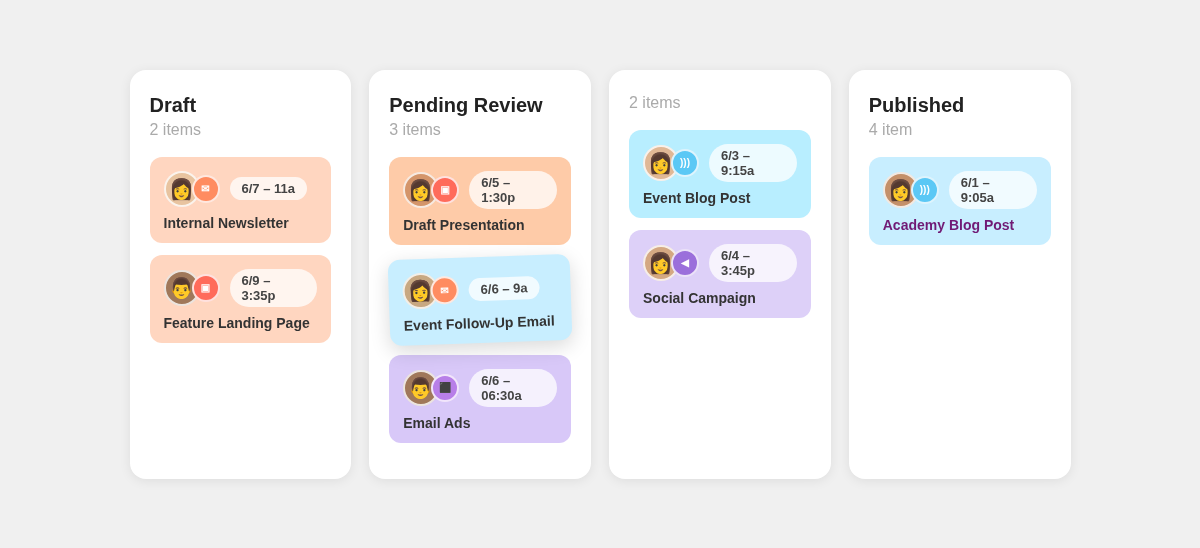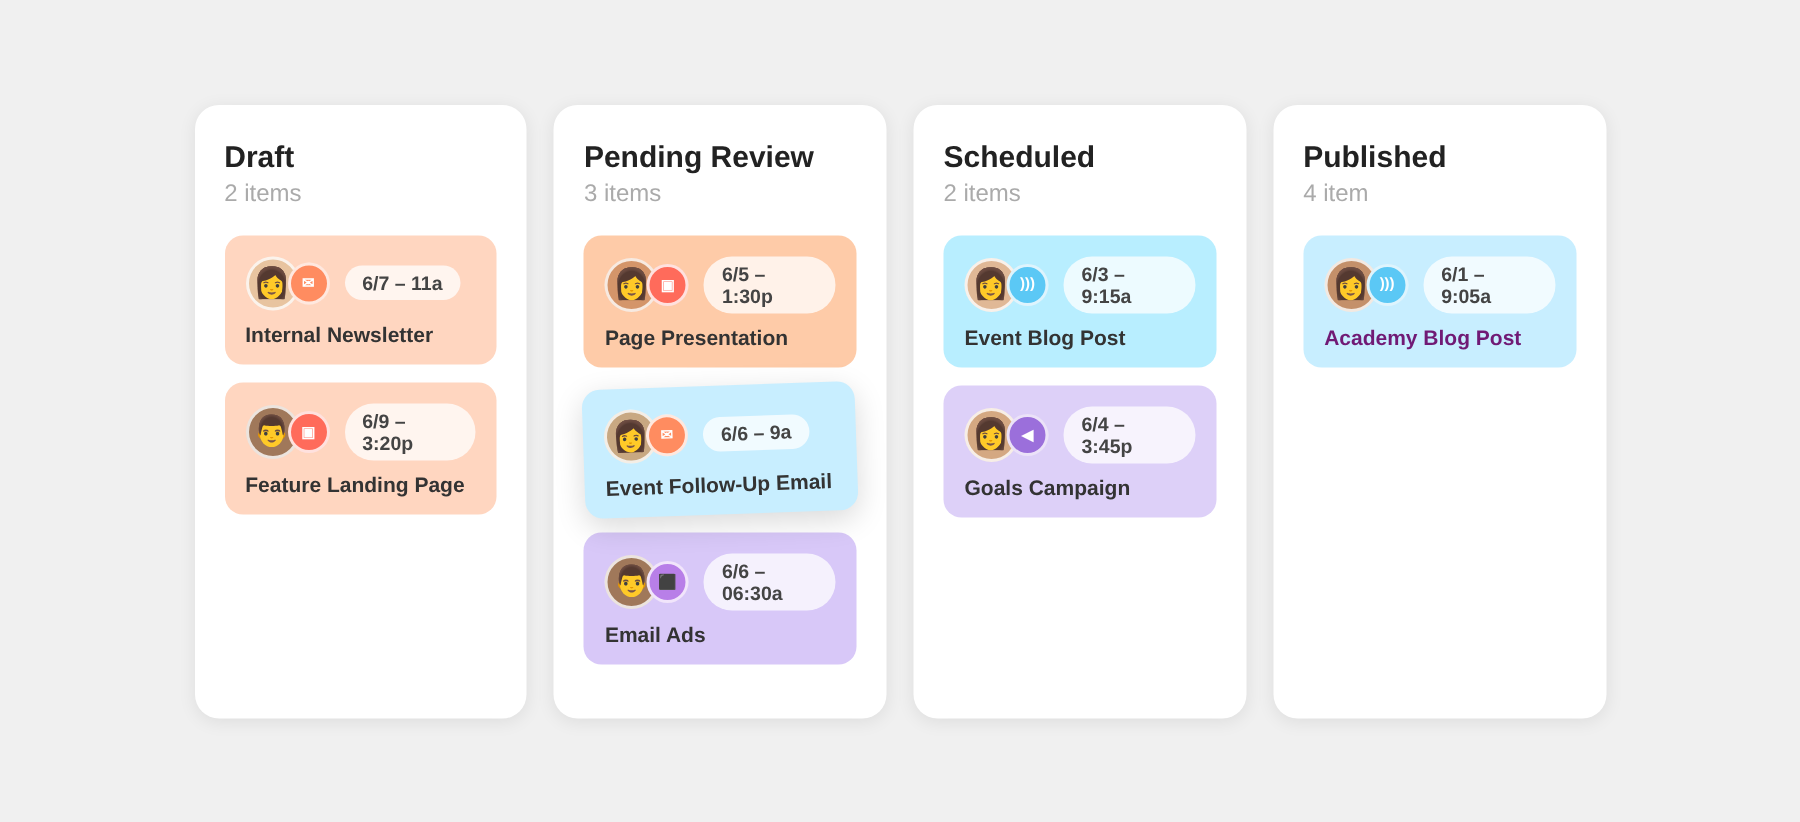--- a/index.html
+++ b/index.html
@@ -171,7 +171,6 @@
     </div>
     </div>
     <div class="column">
-    <div class="col-title">Scheduled</div>
     <div class="col-count">2 items</div>
   <div class="card card-sched-1">
       <div class="card-header">

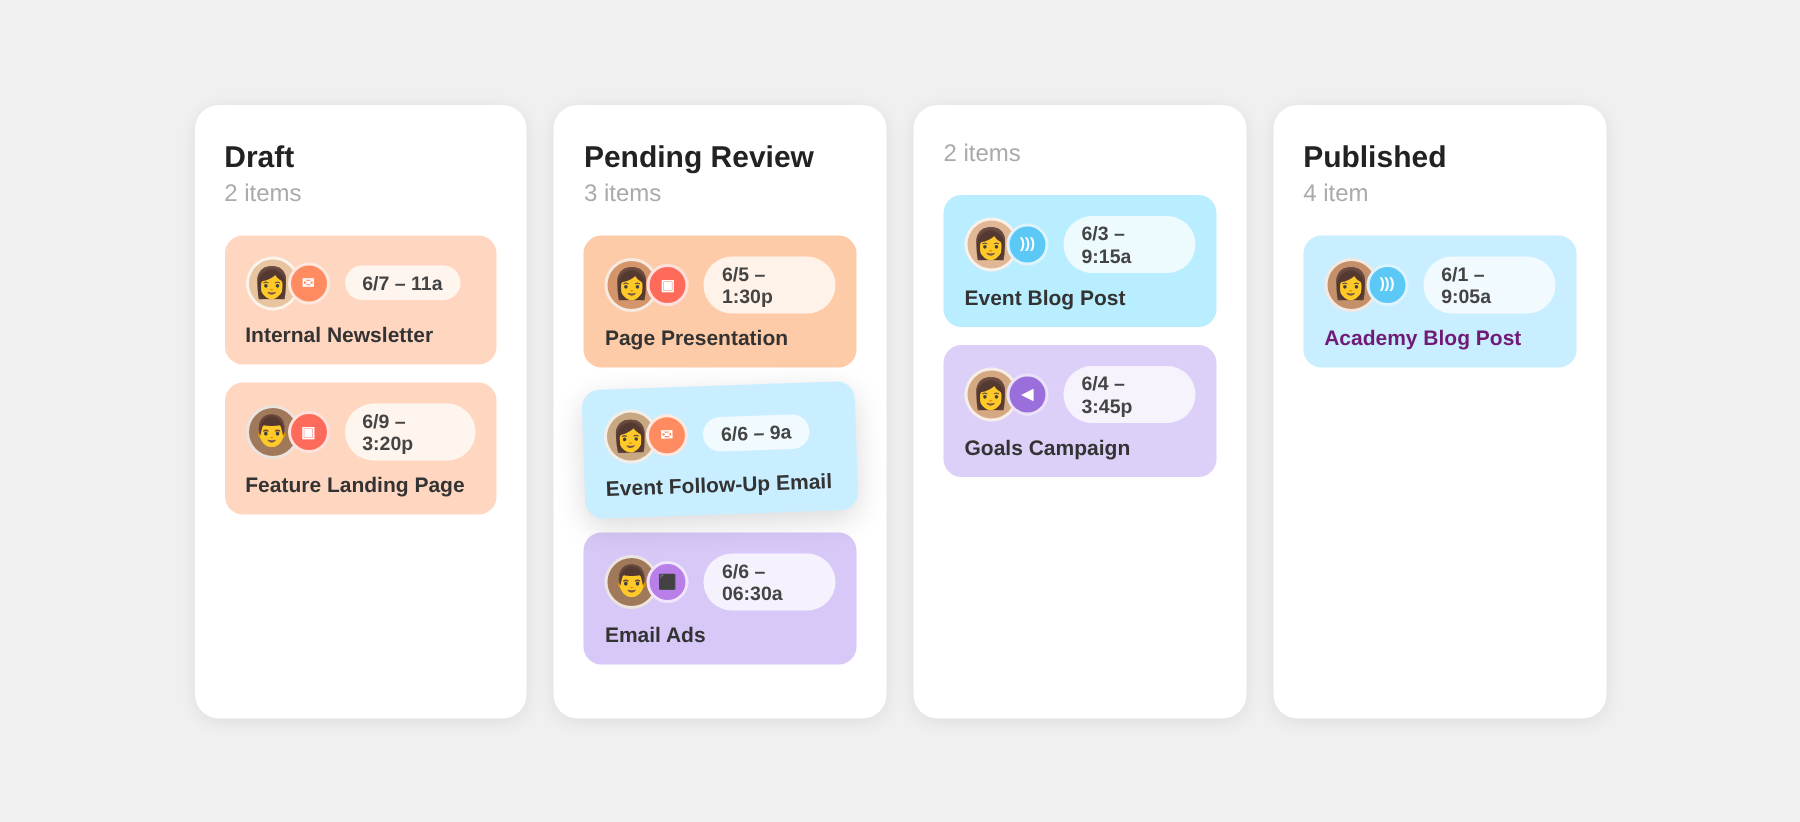--- a/index.html
+++ b/index.html
@@ -151,7 +151,7 @@
         <div class="type-badge badge-screen" style="font-size:10px;font-weight:700;">▣</div>
         <div class="date-badge">6/5 – 1:30p</div>
       </div>
-      <div class="card-title">Page Presentation</div>
+      <div class="card-title">Draft Presentation</div>
     </div>
       <div class="card card-pending-2">
       <div class="card-header">

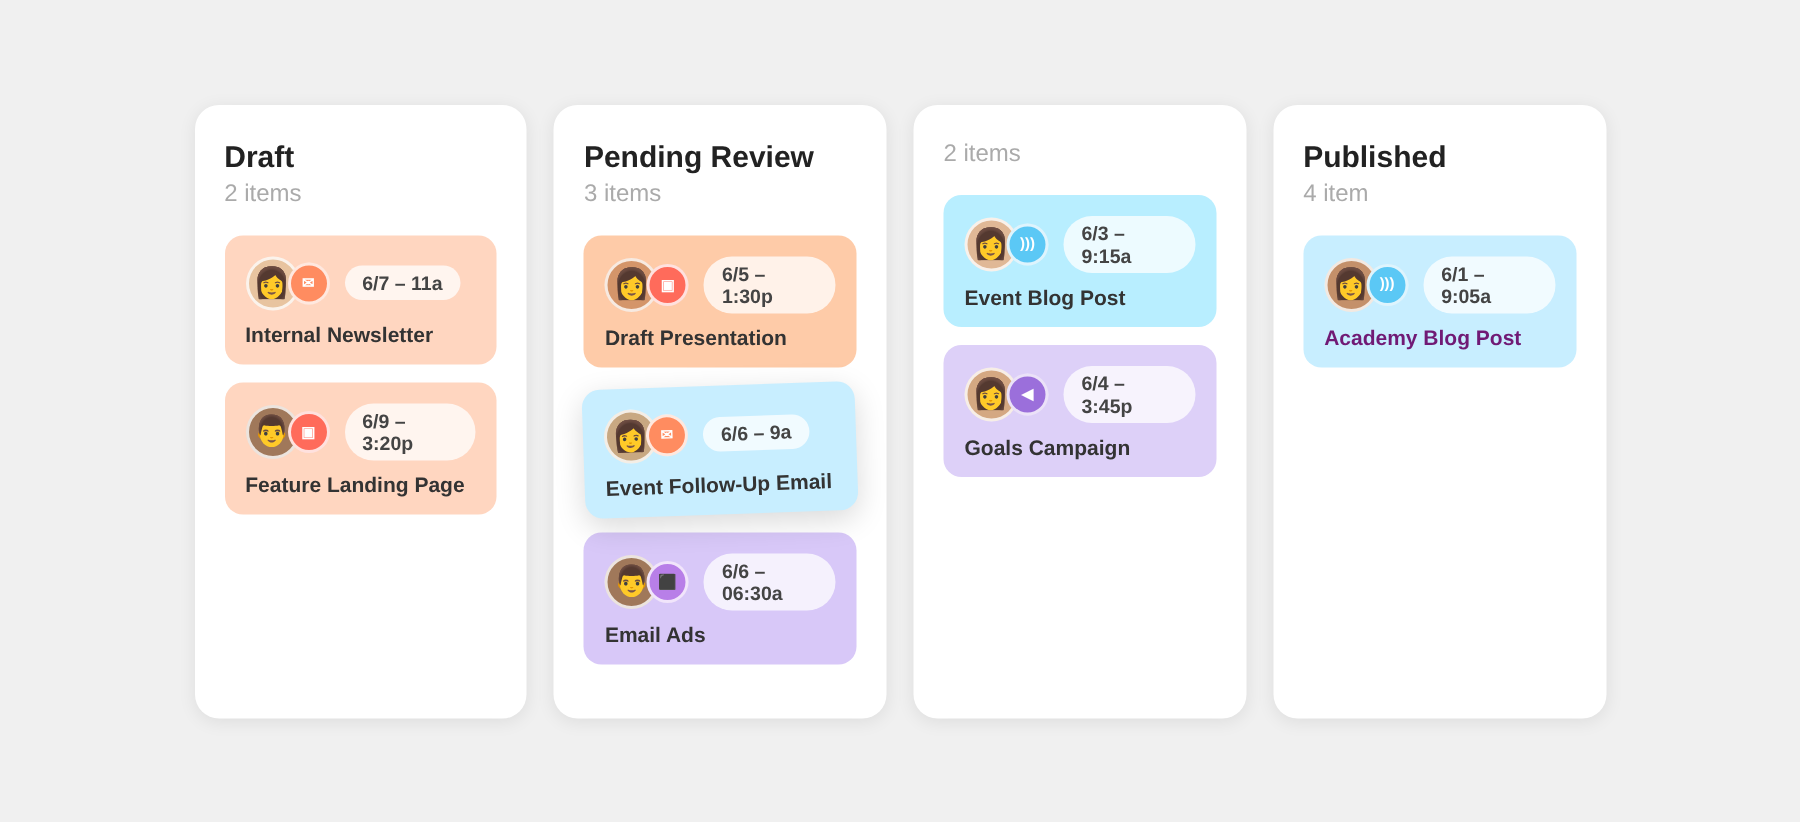--- a/index.html
+++ b/index.html
@@ -137,7 +137,7 @@
       <div class="card-header">
         <div class="avatar face-4">👨</div>
         <div class="type-badge badge-screen" style="font-size:10px;font-weight:700;">▣</div>
-        <div class="date-badge">6/9 – 3:20p</div>
+        <div class="date-badge">6/9 – 3:35p</div>
       </div>
       <div class="card-title">Feature Landing Page</div>
     </div>

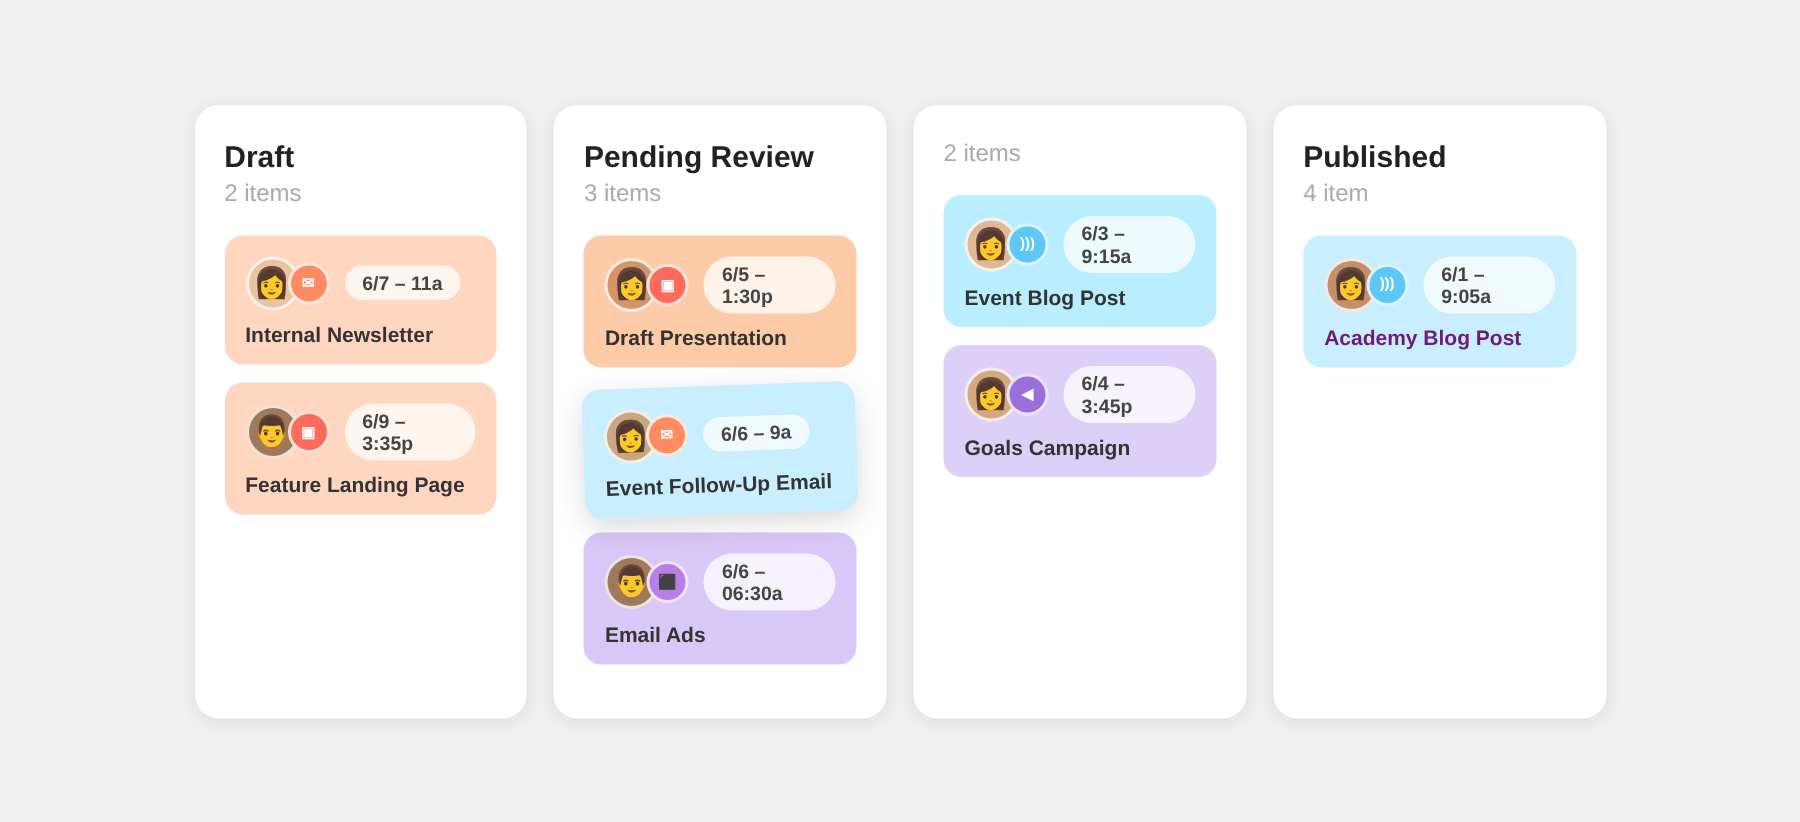--- a/index.html
+++ b/index.html
@@ -186,7 +186,7 @@
         <div class="type-badge badge-mega" style="font-size:10px;font-weight:700;">◀</div>
         <div class="date-badge">6/4 – 3:45p</div>
       </div>
-      <div class="card-title">Goals Campaign</div>
+      <div class="card-title">Social Campaign</div>
     </div>
     </div>
     <div class="column">

